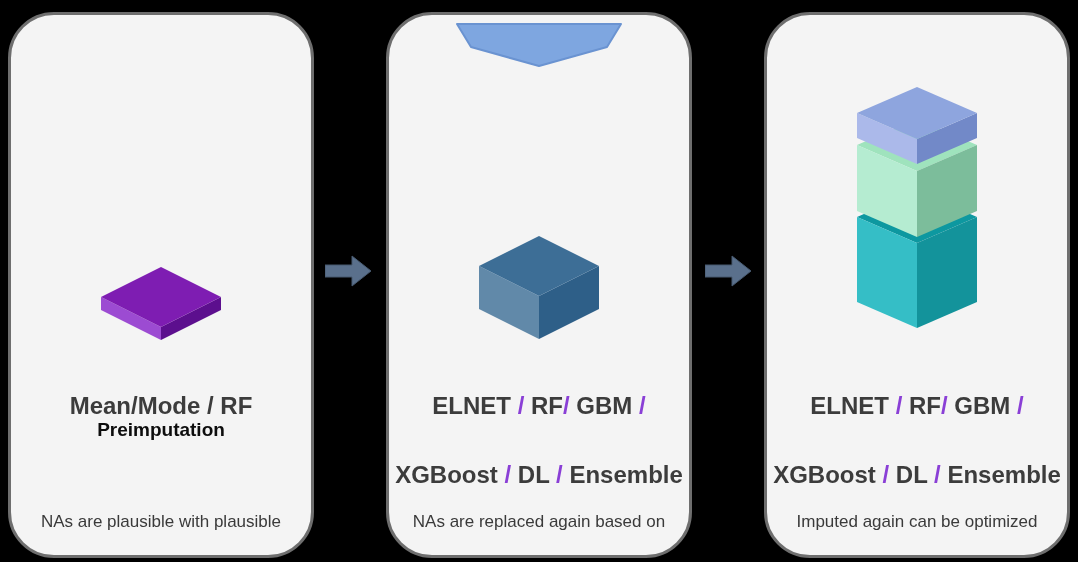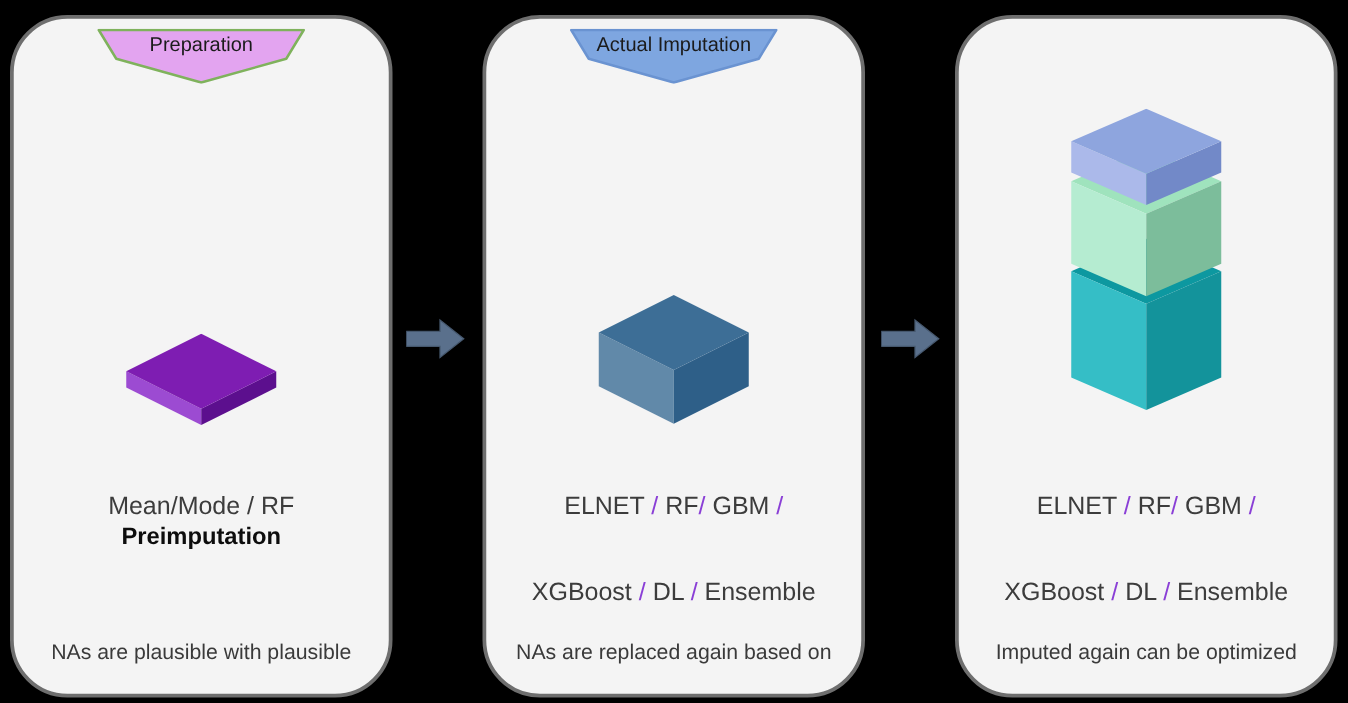--- a/index.html
+++ b/index.html
@@ -73,12 +73,6 @@
 <div class="canvas">
 
   <section class="card card-0">
-    <div class="banner">
-      <svg width="168" height="44" viewBox="0 0 168 44">
-        <polygon points="2,1 166,1 152,24 84,43 16,24" stroke-width="2" stroke-linejoin="round" fill="#e3a4f0" stroke="#7fb25c"></polygon>
-      </svg>
-      <span class="banner-label">Preparation</span>
-    </div>
 
     <div class="icon-wrap icon-slab">
       <svg width="124" height="74" viewBox="0 0 124 74">

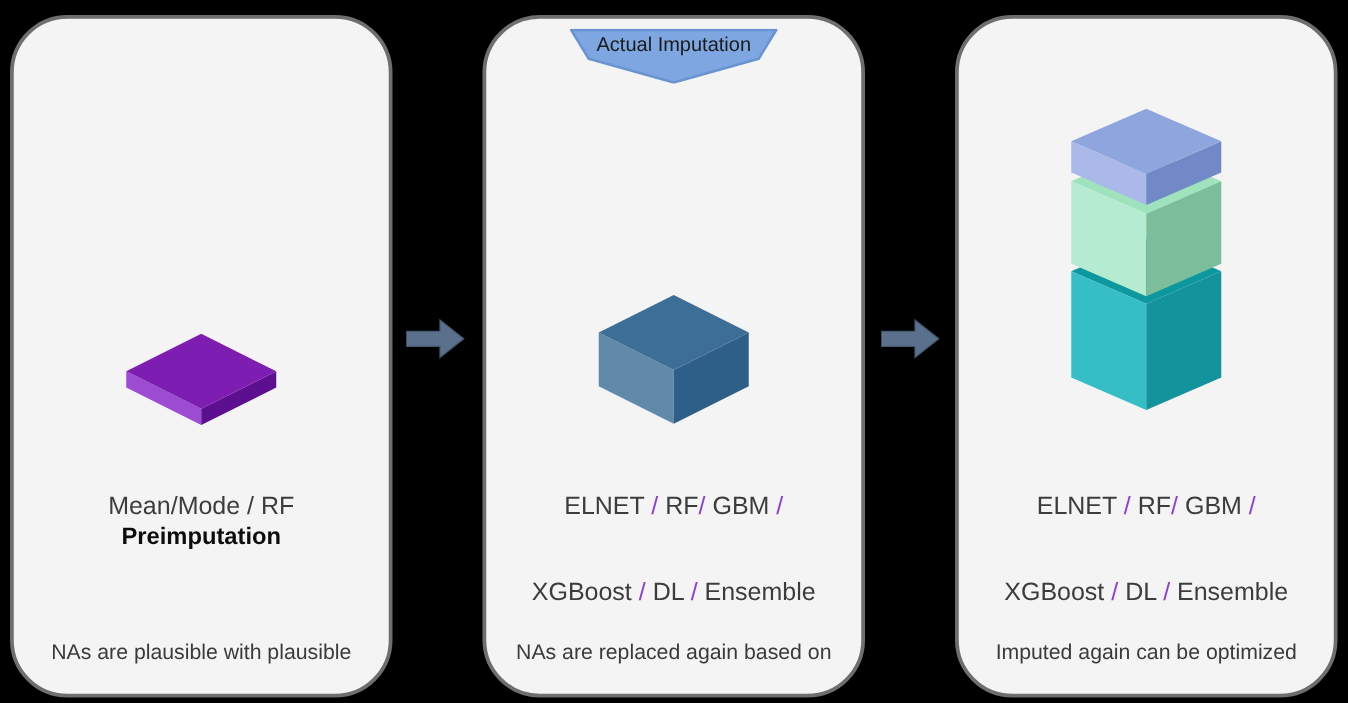--- a/index.html
+++ b/index.html
@@ -103,7 +103,6 @@
       <svg width="168" height="44" viewBox="0 0 168 44">
         <polygon points="2,1 166,1 152,24 84,43 16,24" stroke-width="2" stroke-linejoin="round" fill="#7ea6e0" stroke="#6a93d1"></polygon>
       </svg>
-      <span class="banner-label">Actual Imputation</span>
     </div>
 
     <div class="icon-wrap icon-cube">

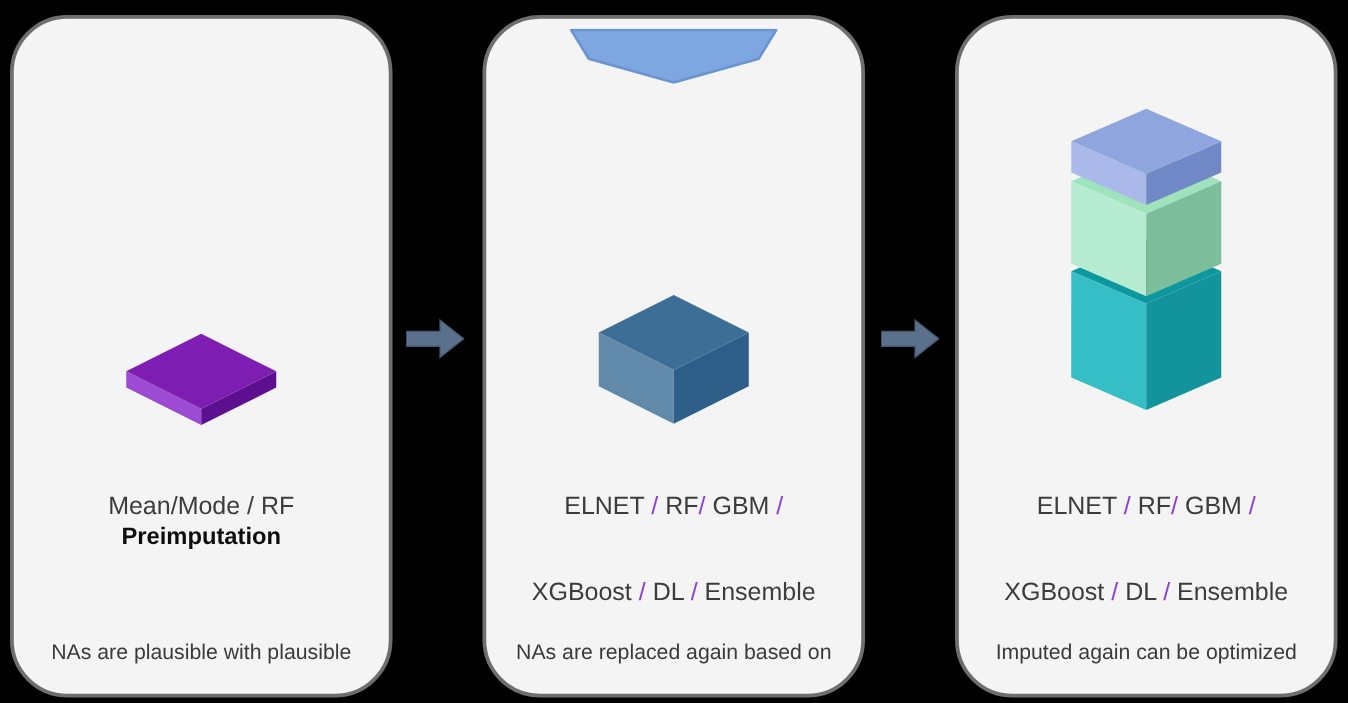--- a/index.html
+++ b/index.html
@@ -43,9 +43,10 @@
   .algos {
     position: absolute; top: 333px; left: 0; right: 0;
     text-align: center;
-    font-size: 20px; line-height: 23px;
+    font-size: 24px; line-height: 23px;
     color: #3c3c3c;
     white-space: pre;
+    font-weight: bold;
   }
   .title {
     position: absolute; top: 398px; left: 0; right: 0;

